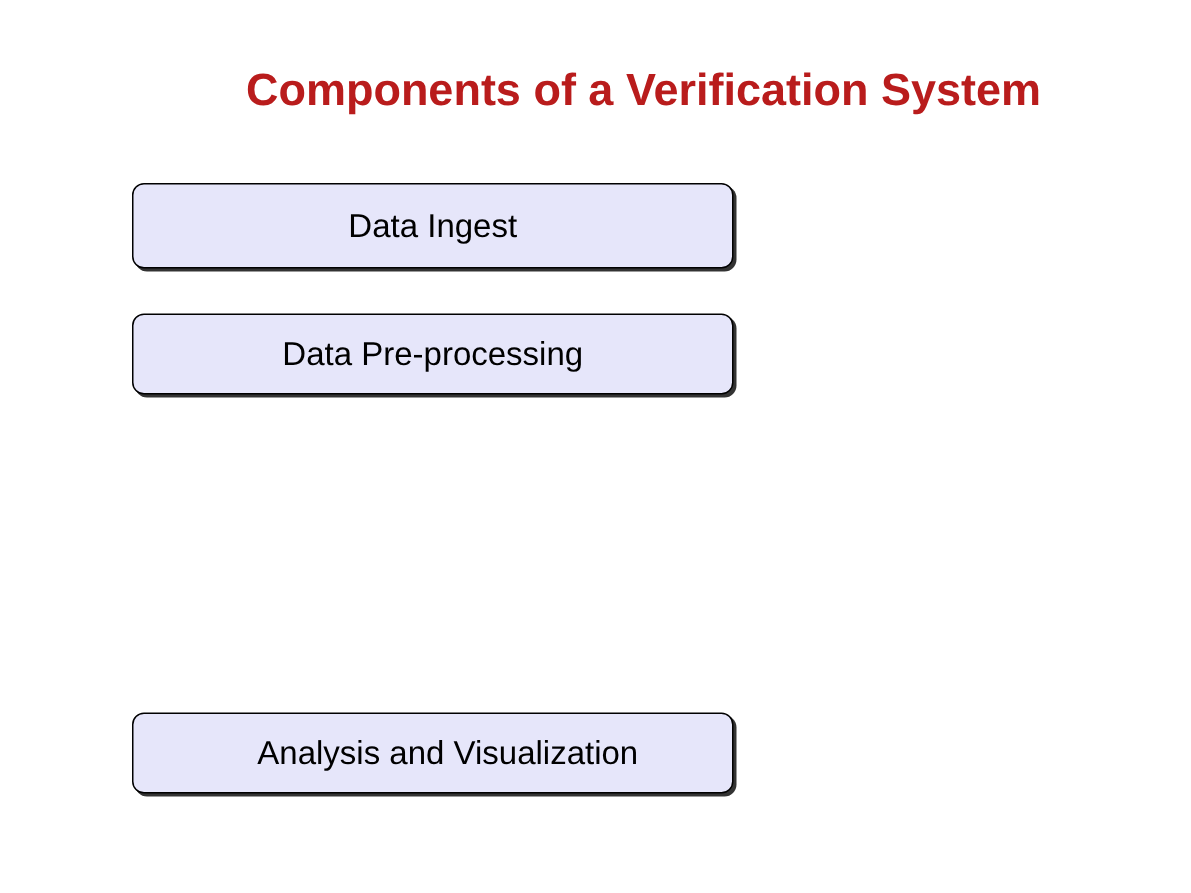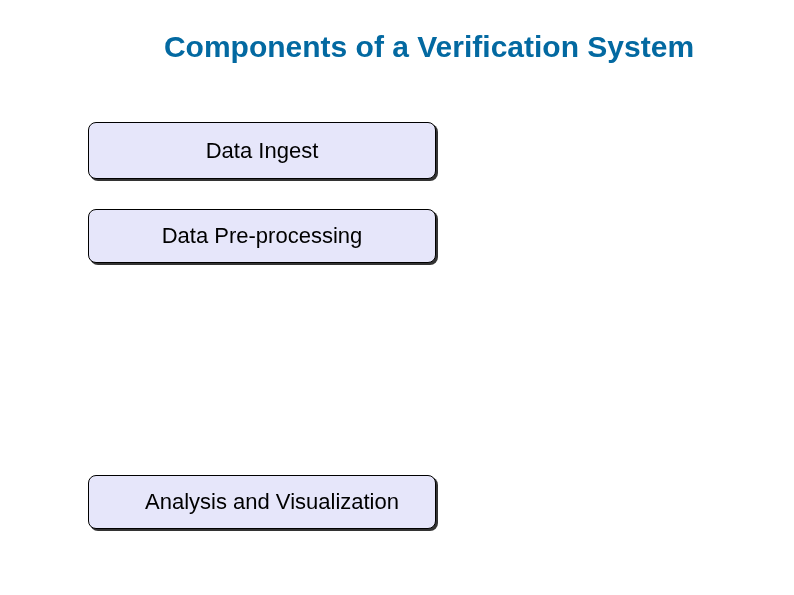--- a/index.html
+++ b/index.html
@@ -17,13 +17,13 @@
   }
   .slide-title {
     position: absolute;
-    top: 30px;
+    top: 44px;
     left: 64px;
     width: 730px;
     text-align: center;
     font-size: 30px;
     font-weight: bold;
-    color: #0369a1;
+    color: #b91c1c;
     letter-spacing: 0px;
     white-space: nowrap;
   }

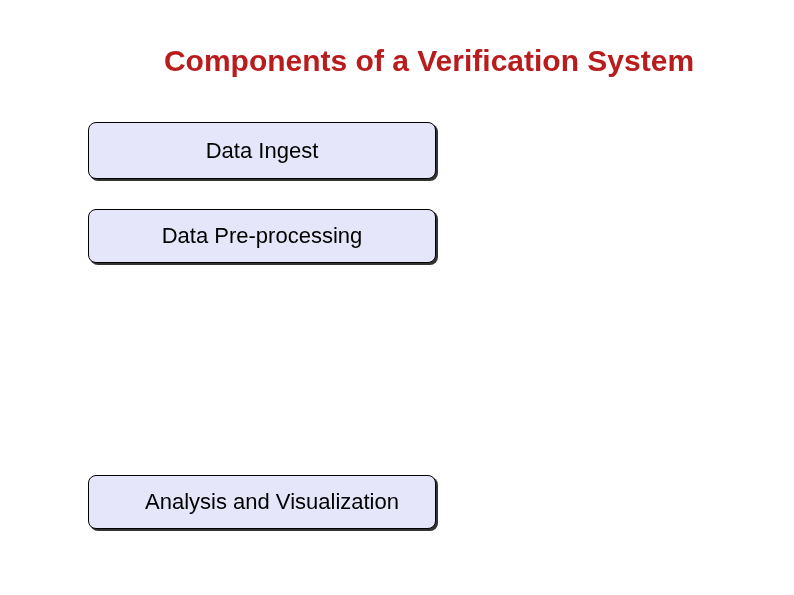--- a/index.html
+++ b/index.html
@@ -30,7 +30,7 @@
   .component-box {
     position: absolute;
     left: 88px;
-    width: 348px;
+    width: 401px;
     box-sizing: border-box;
     background: #e6e6fa;
     border: 1px solid #000000;

